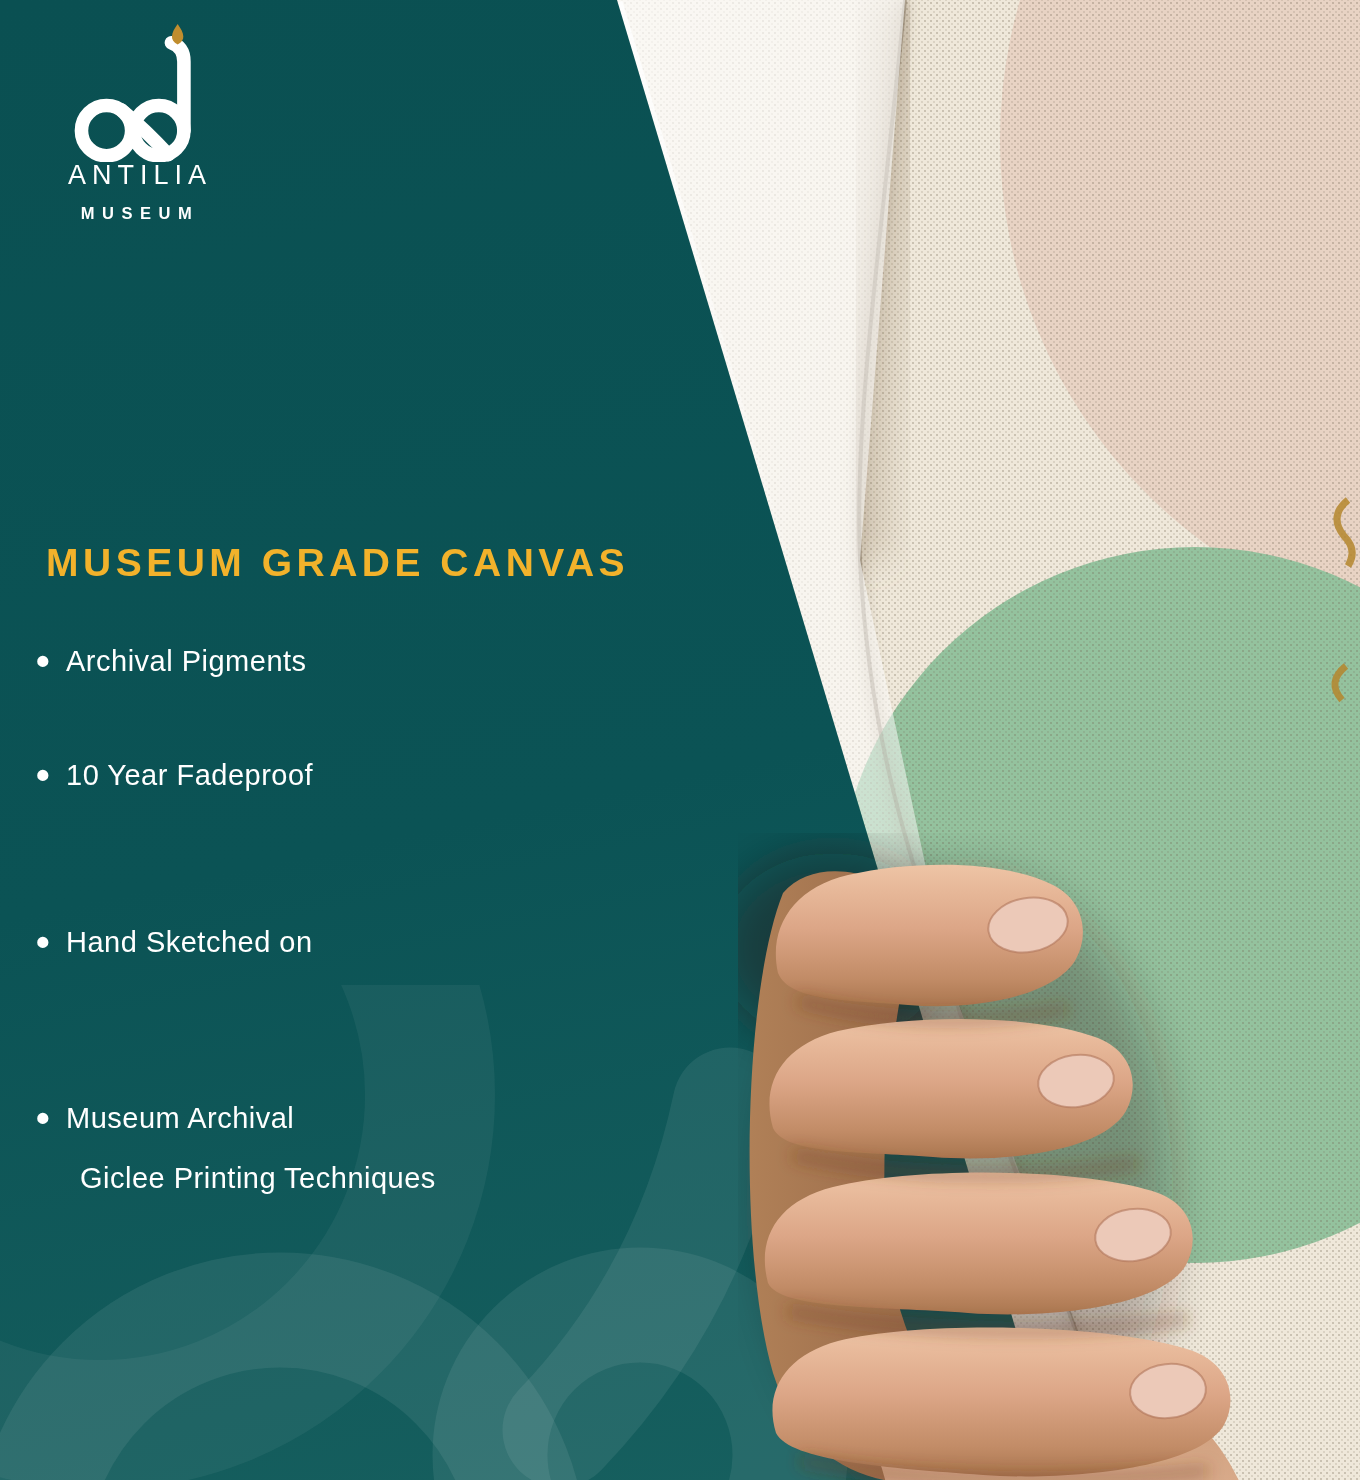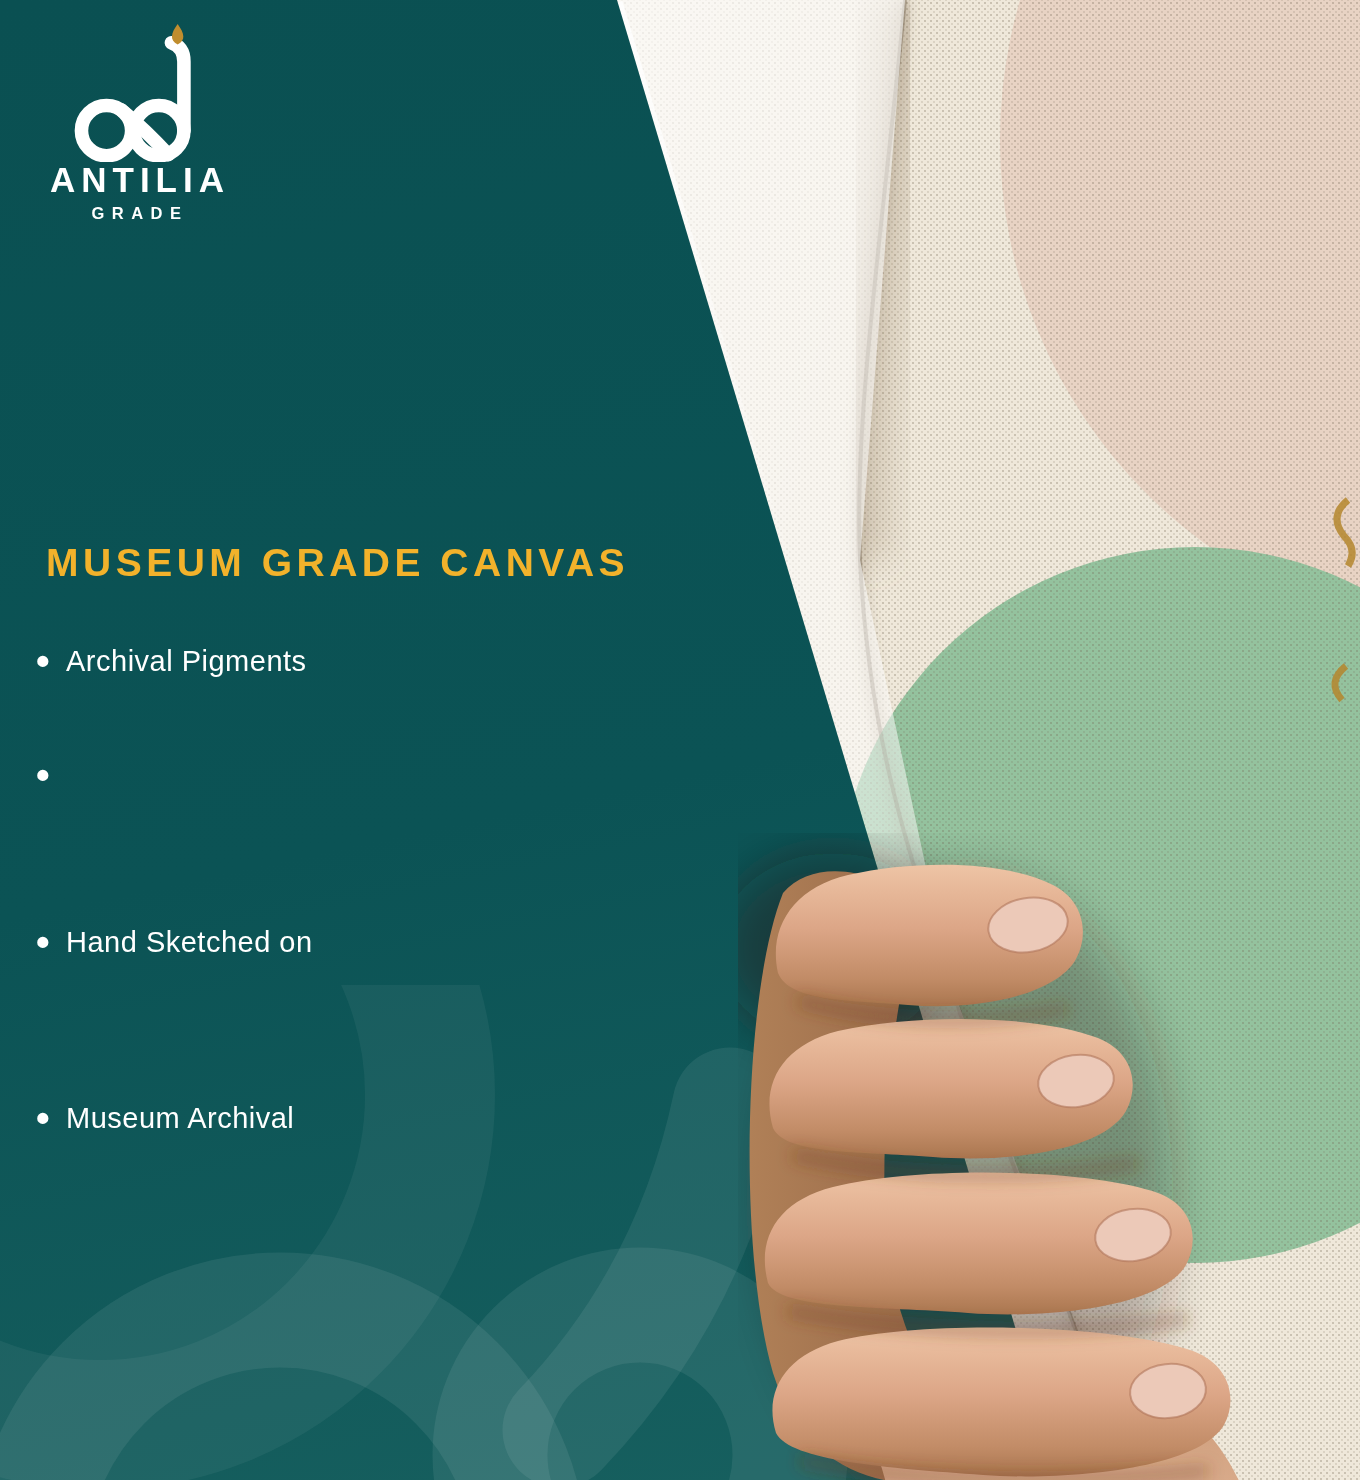--- a/index.html
+++ b/index.html
@@ -39,7 +39,7 @@
   .monogram{position:absolute;left:46px;top:4px;width:148px;height:138px;}
   .brand-name{
     position:absolute;left:0;top:140px;width:240px;text-align:center;
-    color:#ffffff;font-size:35px;font-weight:700;letter-spacing:6px;
+    color:#ffffff;font-size:27px;font-weight:400;letter-spacing:6px;
   }
   .brand-sub{
     position:absolute;left:0;top:184px;width:240px;text-align:center;

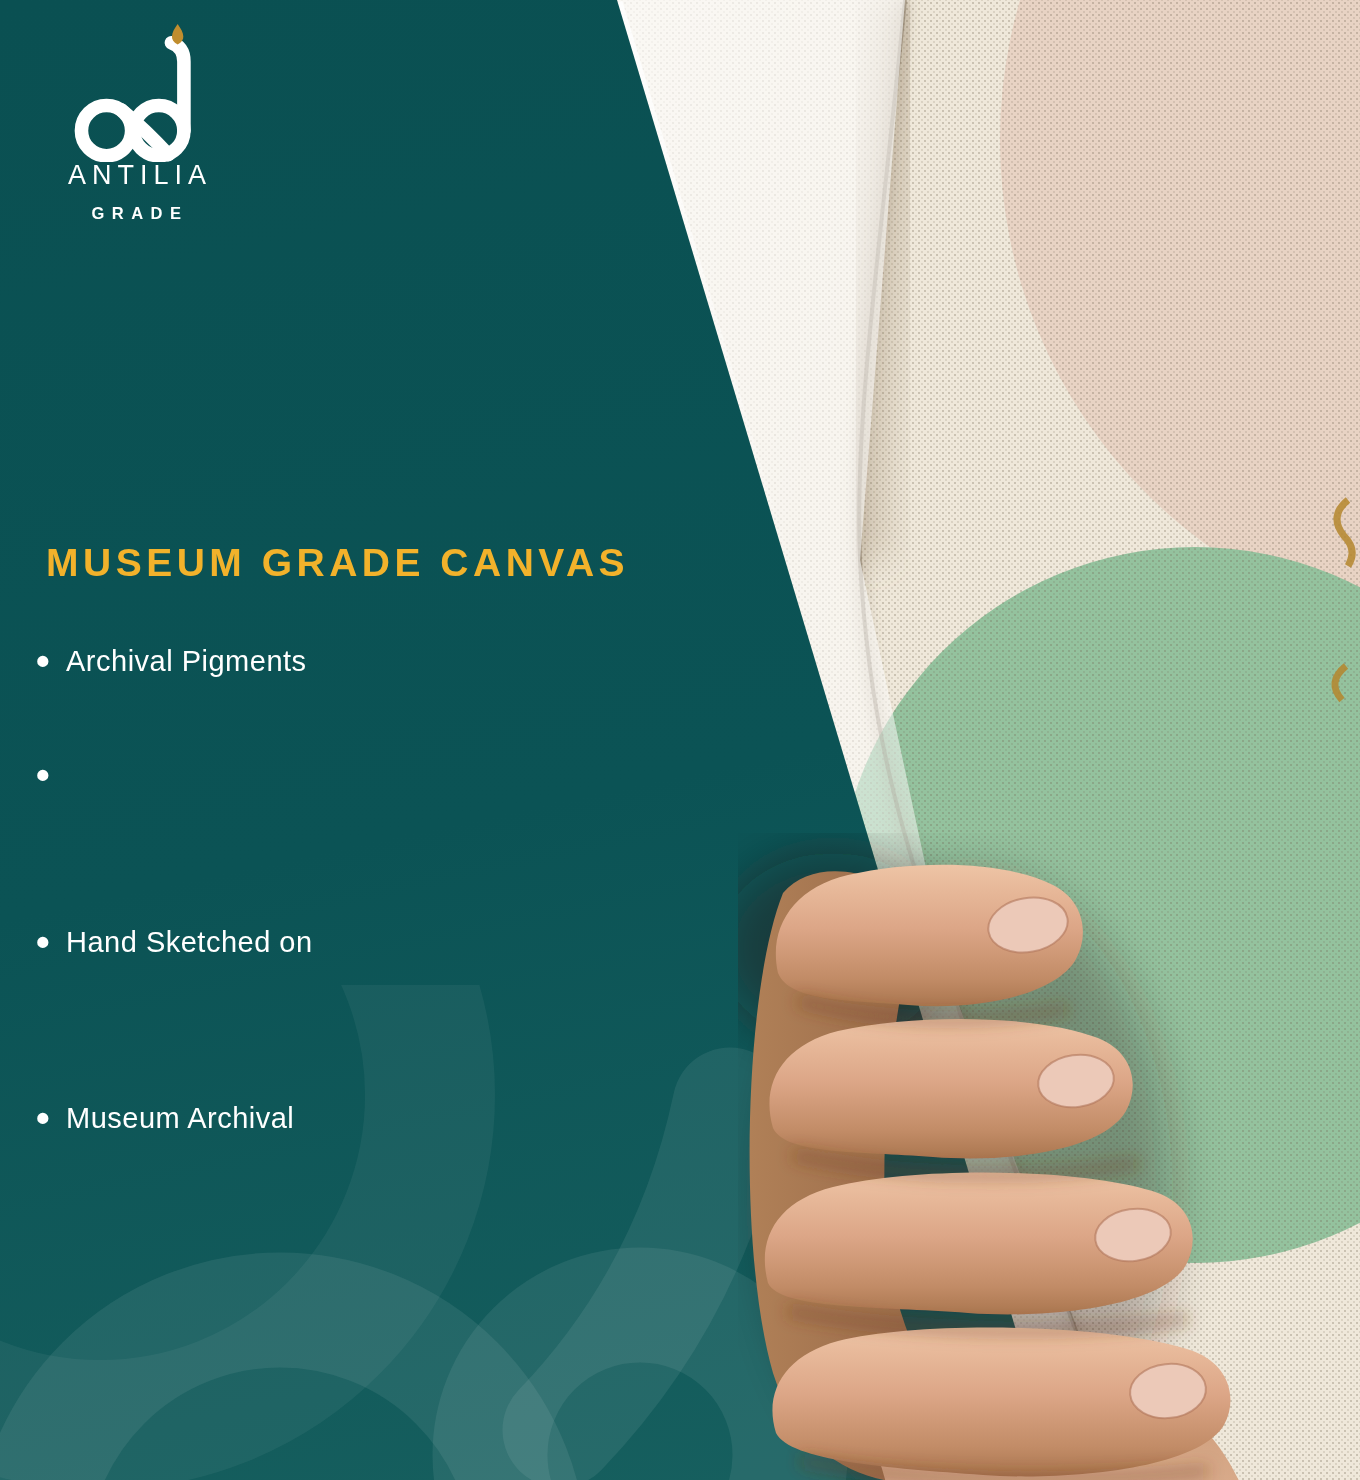--- a/index.html
+++ b/index.html
@@ -120,7 +120,7 @@
         <path d="M106 0 C99.5 9 98 15.5 106 19.5 C114 15.5 112.5 9 106 0 Z" fill="#c08d2e"></path>
       </svg>
       <div class="brand-name">ANTILIA</div>
-      <div class="brand-sub">GRADE</div>
+      <div class="brand-sub">MUSEUM</div>
     </div>
 
     <div class="headline">MUSEUM GRADE CANVAS</div>

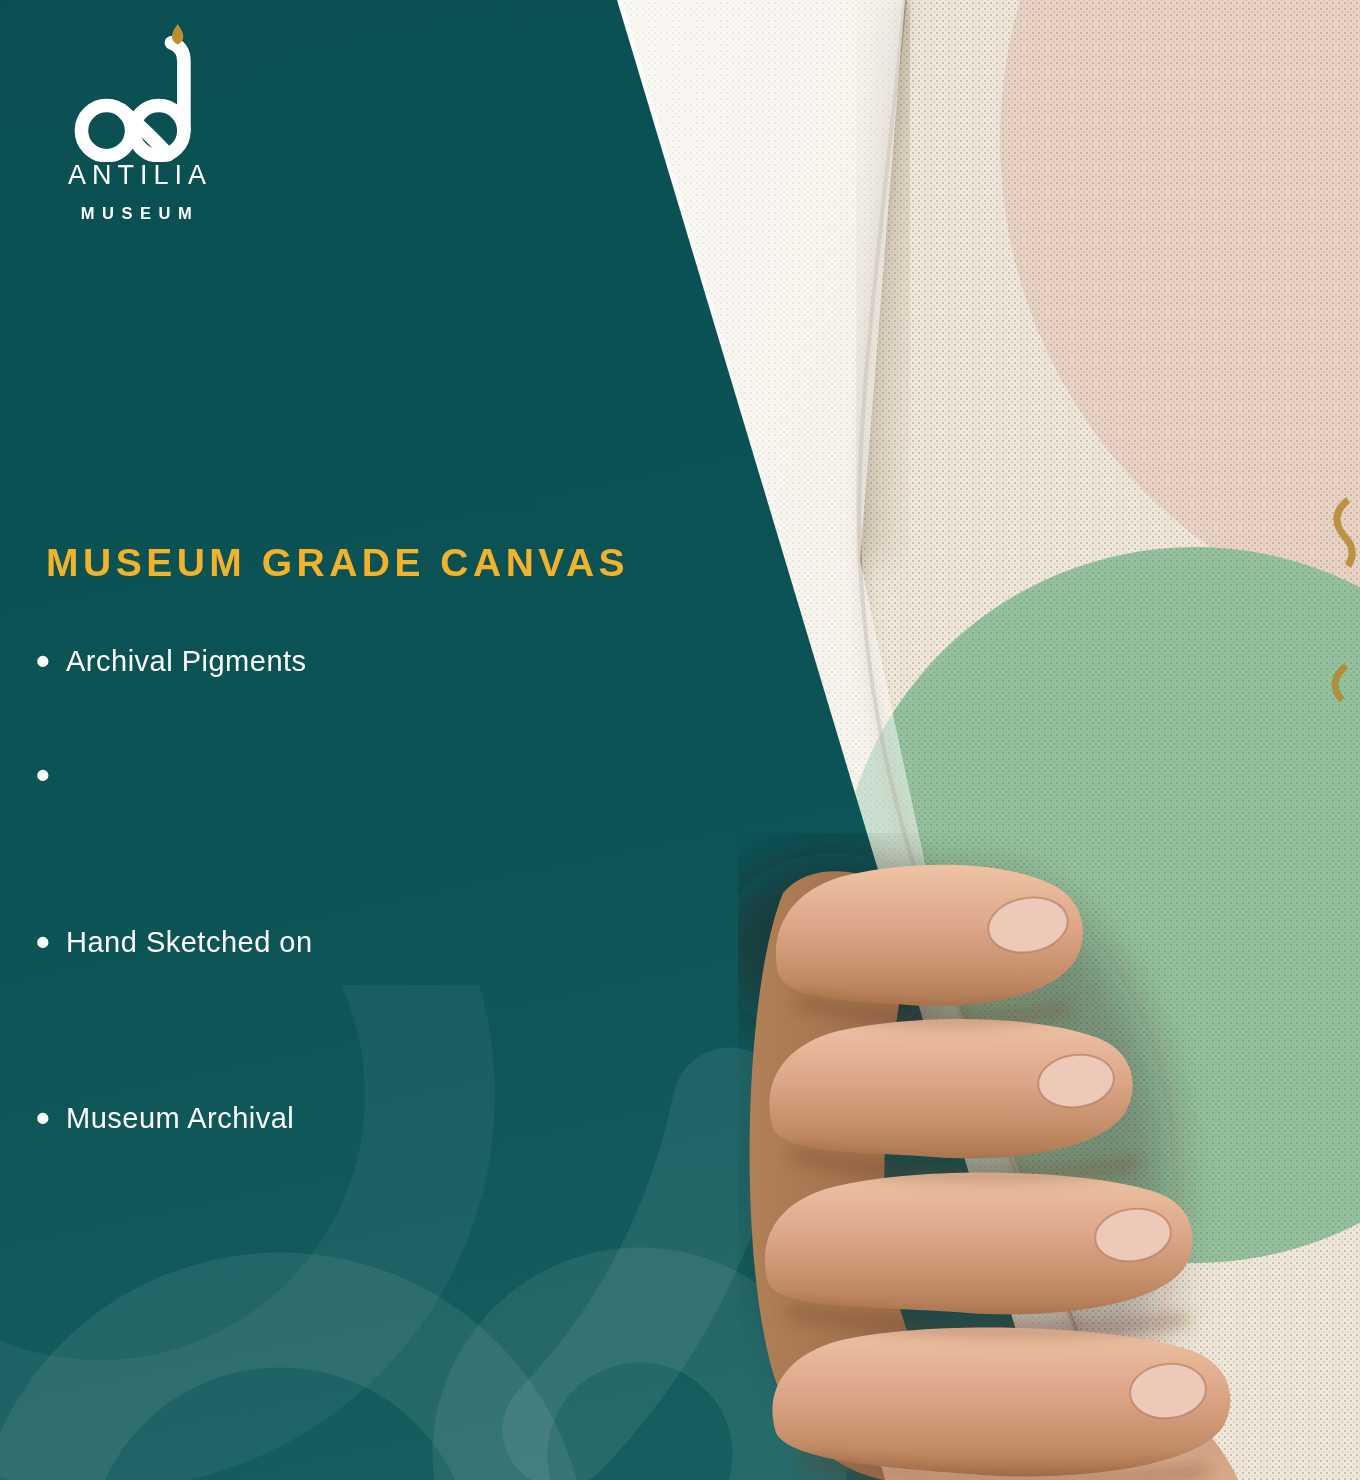--- a/index.html
+++ b/index.html
@@ -135,6 +135,7 @@
     <div class="feature f2">
       <span class="dot">•</span>
       <div class="lines">
+        <div>10 Year Fadeproof</div>
       </div>
     </div>
 

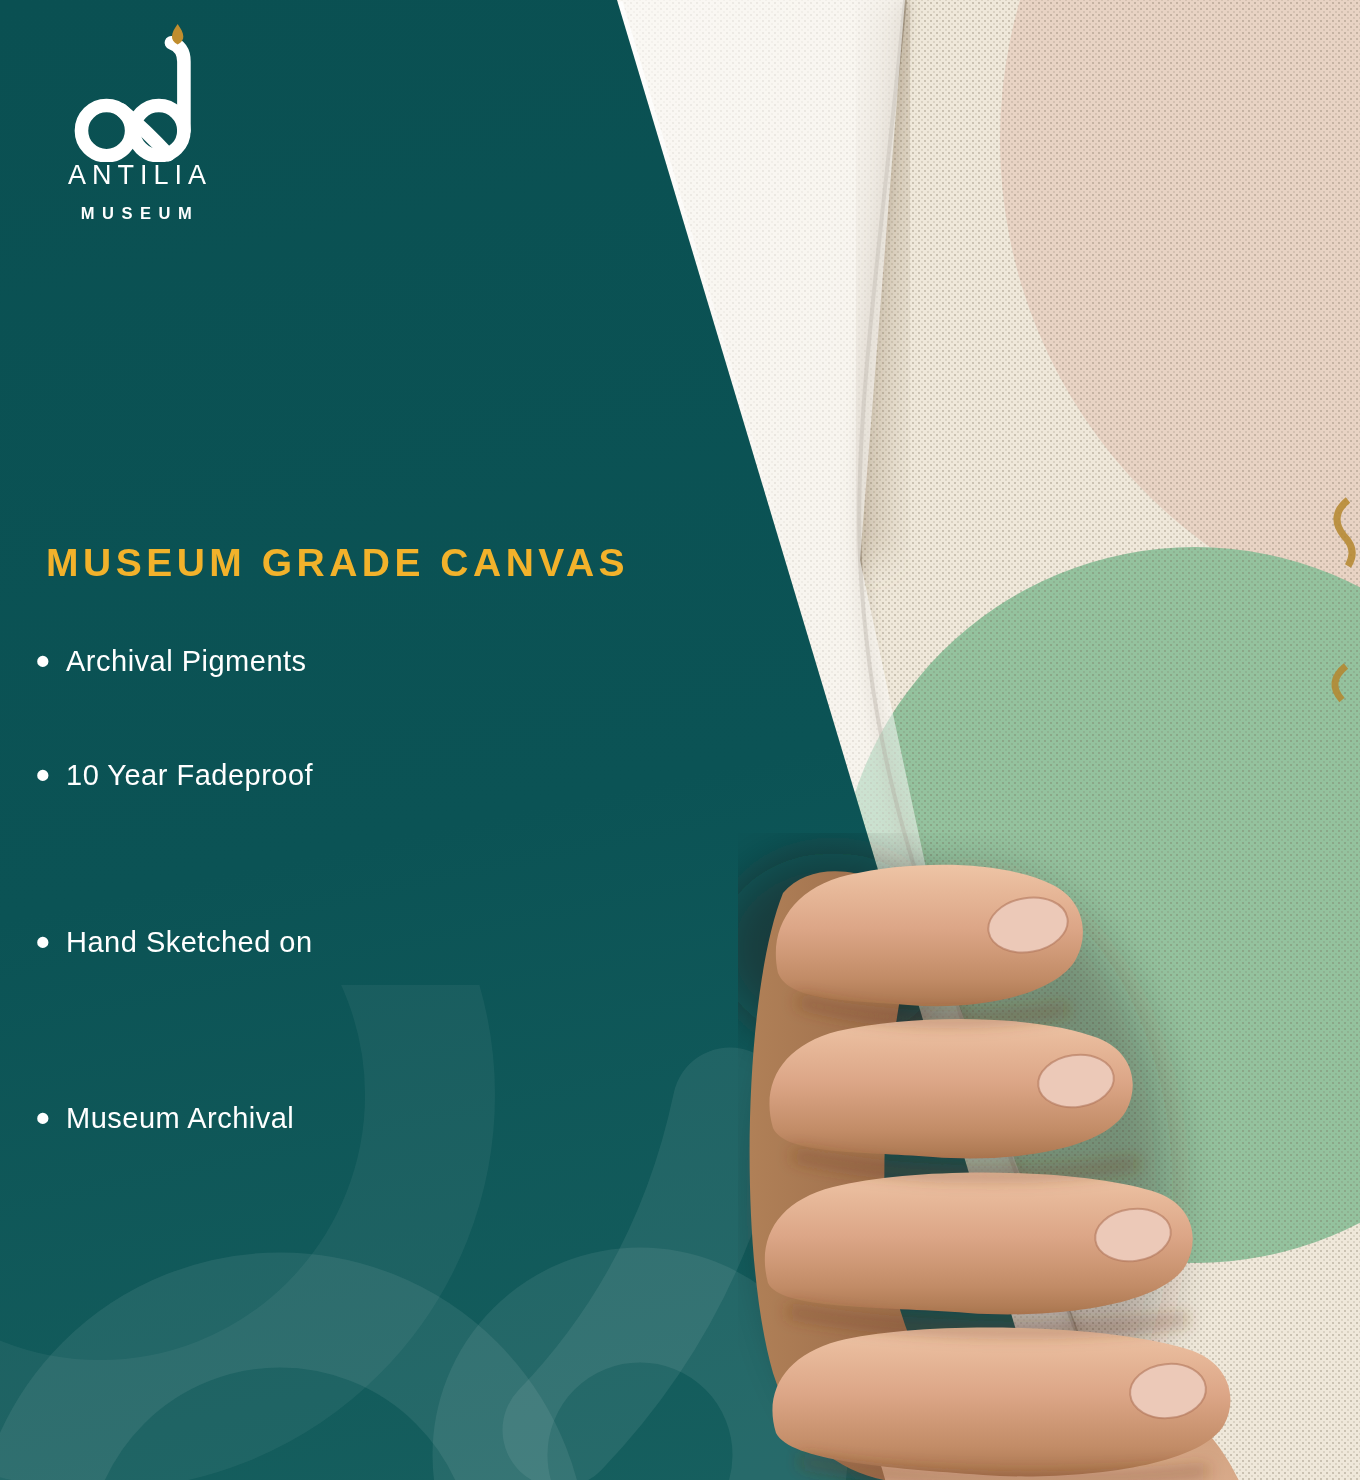--- a/index.html
+++ b/index.html
@@ -150,6 +150,7 @@
       <span class="dot">•</span>
       <div class="lines">
         <div>Museum Archival</div>
+        <div class="l2">Giclee Printing Techniques</div>
       </div>
     </div>
   </div>

